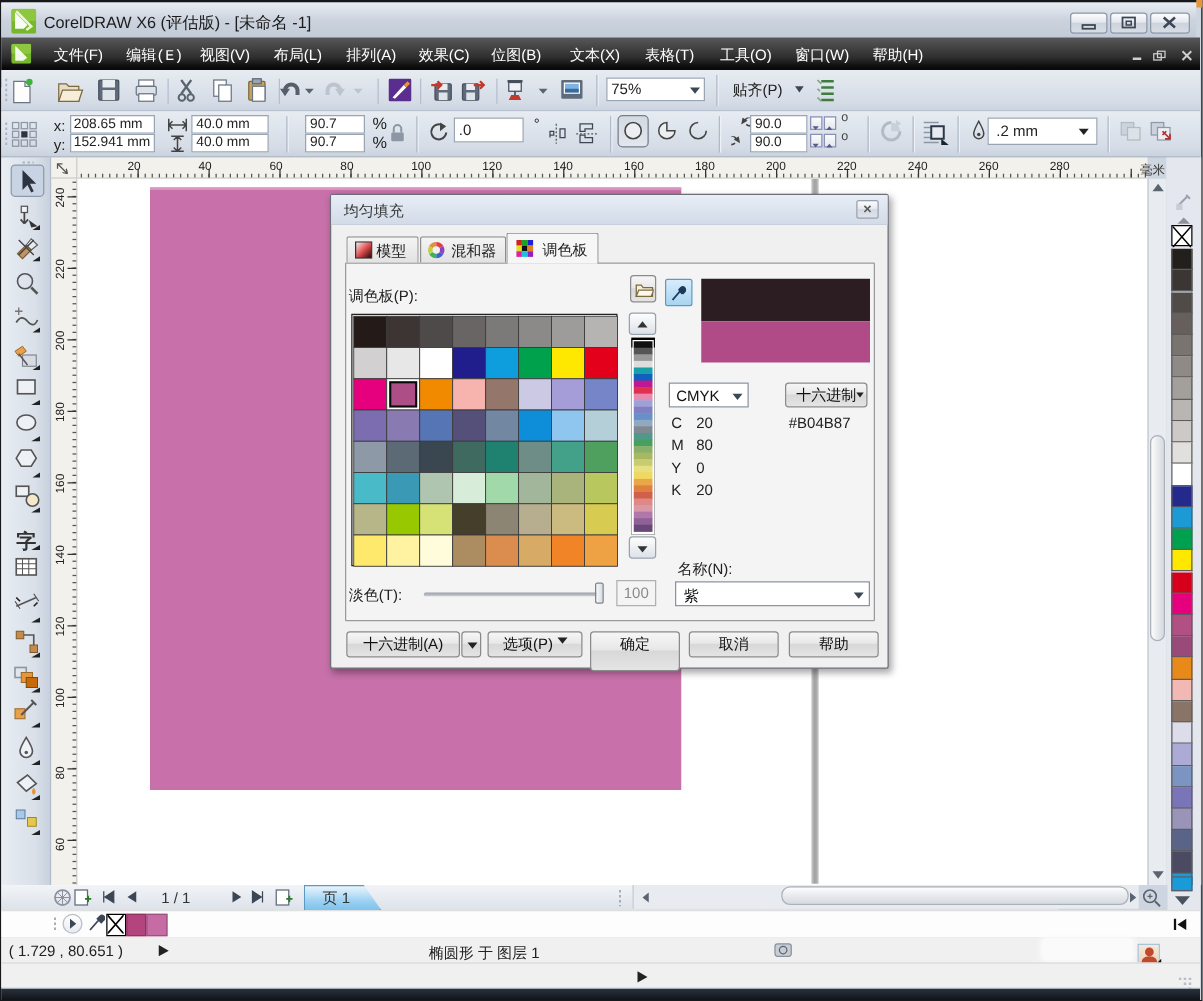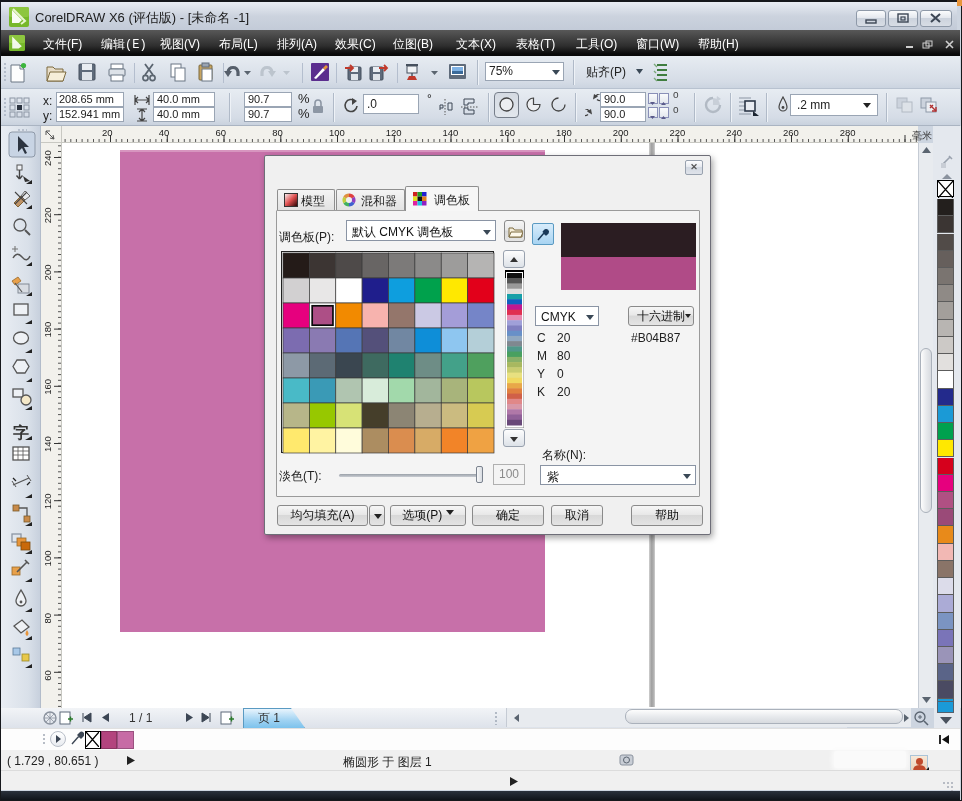--- a/index.html
+++ b/index.html
@@ -921,6 +921,9 @@
 <div class="abs botframe"></div>
 
 <div class="abs dialog">
+  <div class="dlg-title">
+      <span style="position:absolute;left:10px;top:5px;">均匀填充</span>
+    </div>
   <div class="dlg-close">✕</div>
 
   <div class="tabline"></div>

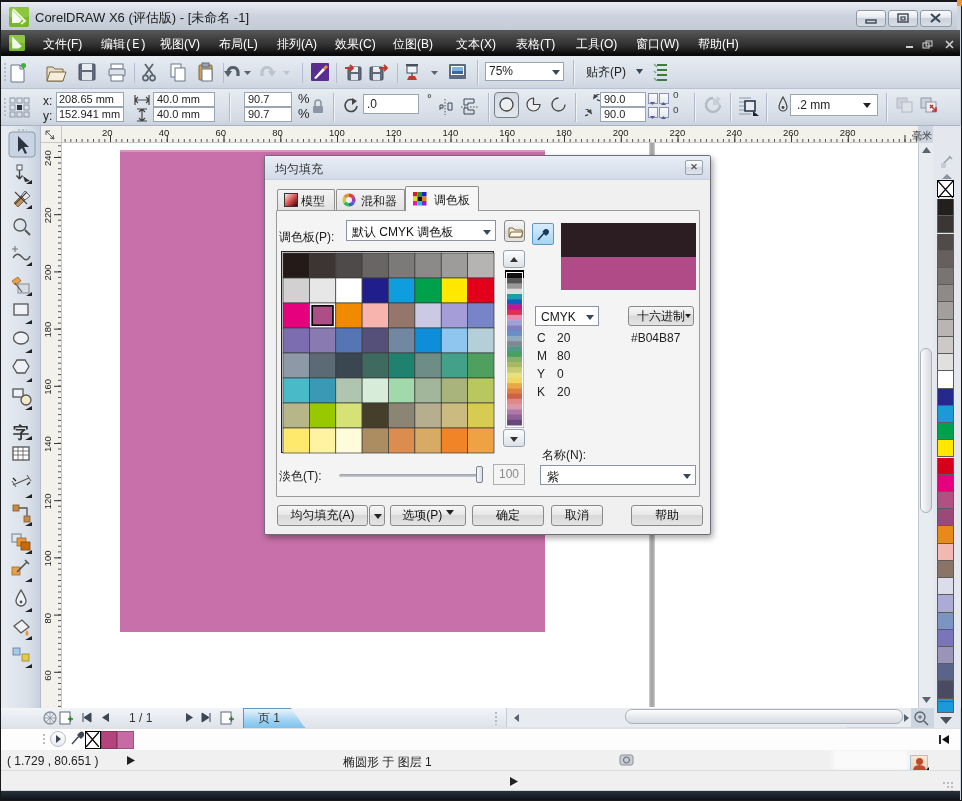--- a/index.html
+++ b/index.html
@@ -971,10 +971,6 @@
   </div>
 
   <div class="lbl" style="left:14px;top:73px;">调色板(P):</div>
-  <div class="combo" style="left:81px;top:64px;width:150px;height:21px;">
-    <span style="position:absolute;left:5px;top:3px;">默认 CMYK 调色板</span>
-      <span class="arr"></span>
-  </div>
   <div class="dbtn" style="left:239px;top:64px;width:21px;height:22px;">
     <svg style="position:absolute;left:3px;top:4px;" width="15" height="13">
         <path d="M1 3 L5 3 L6.5 5 L14 5 L14 12 L1 12 Z" fill="#f6eed9" stroke="#7c6a3f"></path>

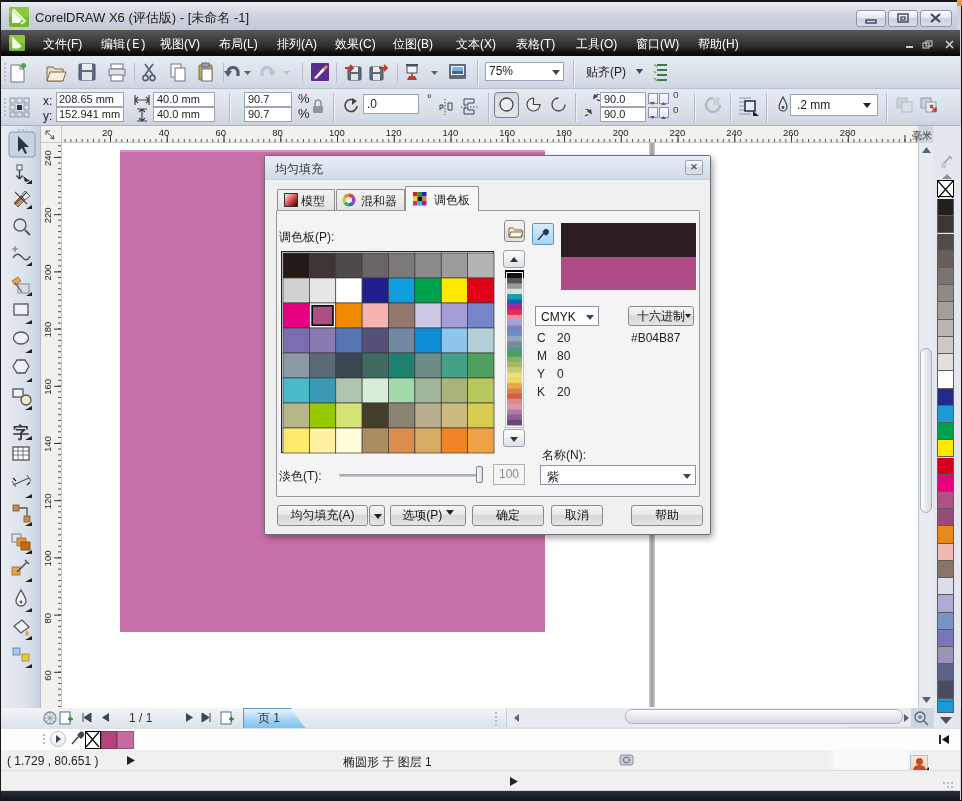--- a/index.html
+++ b/index.html
@@ -1126,7 +1126,7 @@
   <div class="abs" style="left:211px;top:310px;width:7px;height:17px;background:linear-gradient(90deg,#f8f8f8,#d8dce2);border:1px solid #7a828e;border-radius:2px;"></div>
   <div class="abs" style="left:228px;top:308px;width:32px;height:21px;background:#f4f4f4;border:1px solid #b0b0b0;color:#8a8a8a;font-size:12px;text-align:center;line-height:19px;">100</div>
 
-  <div class="dbtn" style="left:12px;top:349px;width:91px;height:21px;line-height:19px;">均匀填充(A)</div>
+  <div class="dbtn" style="left:12px;top:349px;width:91px;height:21px;line-height:19px;">十六进制(A)</div>
   <div class="dbtn" style="left:104px;top:349px;width:16px;height:21px;">
       <span style="position:absolute;left:4px;top:8px;border:4px solid transparent;border-top:5px solid #222;width:0;height:0;"></span>
     </div>

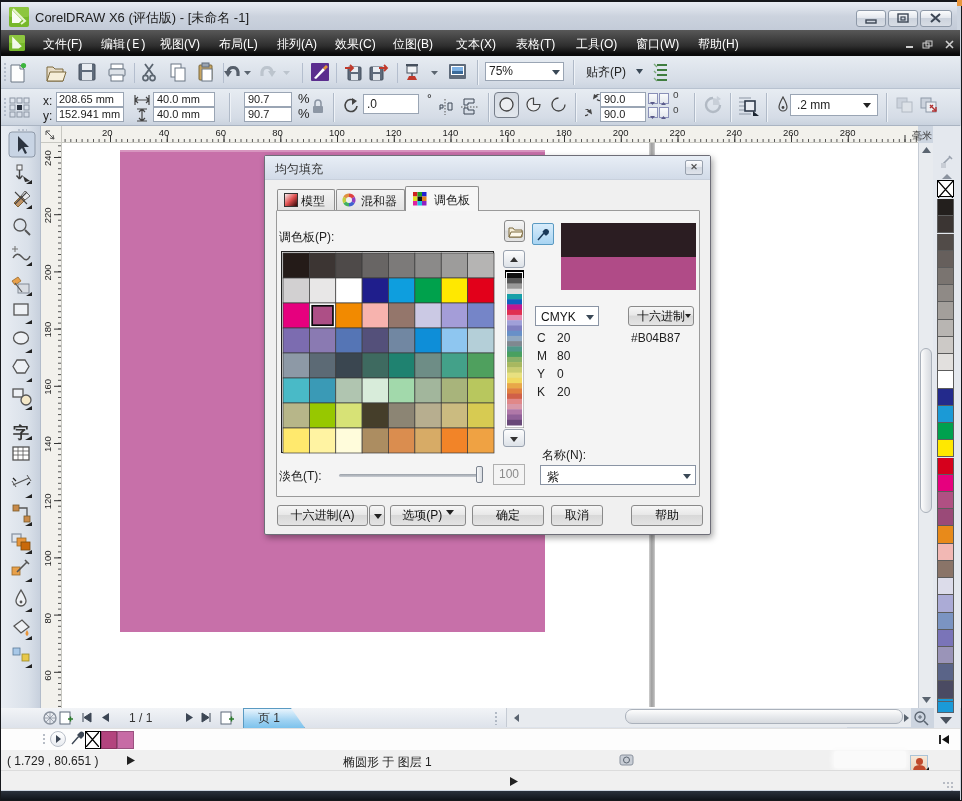--- a/index.html
+++ b/index.html
@@ -1131,7 +1131,7 @@
       <span style="position:absolute;left:4px;top:8px;border:4px solid transparent;border-top:5px solid #222;width:0;height:0;"></span>
     </div>
   <div class="dbtn" style="left:125px;top:349px;width:76px;height:21px;line-height:19px;">选项(P) <span style="display:inline-block;vertical-align:middle;border:4px solid transparent;border-top:5px solid #222;width:0;height:0;margin-top:-3px;"></span></div>
-  <div class="dbtn" style="left:207px;top:349px;width:72px;height:21px;line-height:19px;">确定</div>
+  <div class="dbtn" style="left:207px;top:349px;width:72px;height:32px;line-height:19px;">确定</div>
   <div class="dbtn" style="left:286px;top:349px;width:52px;height:21px;line-height:19px;">取消</div>
   <div class="dbtn" style="left:366px;top:349px;width:72px;height:21px;line-height:19px;">帮助</div>
 </div>

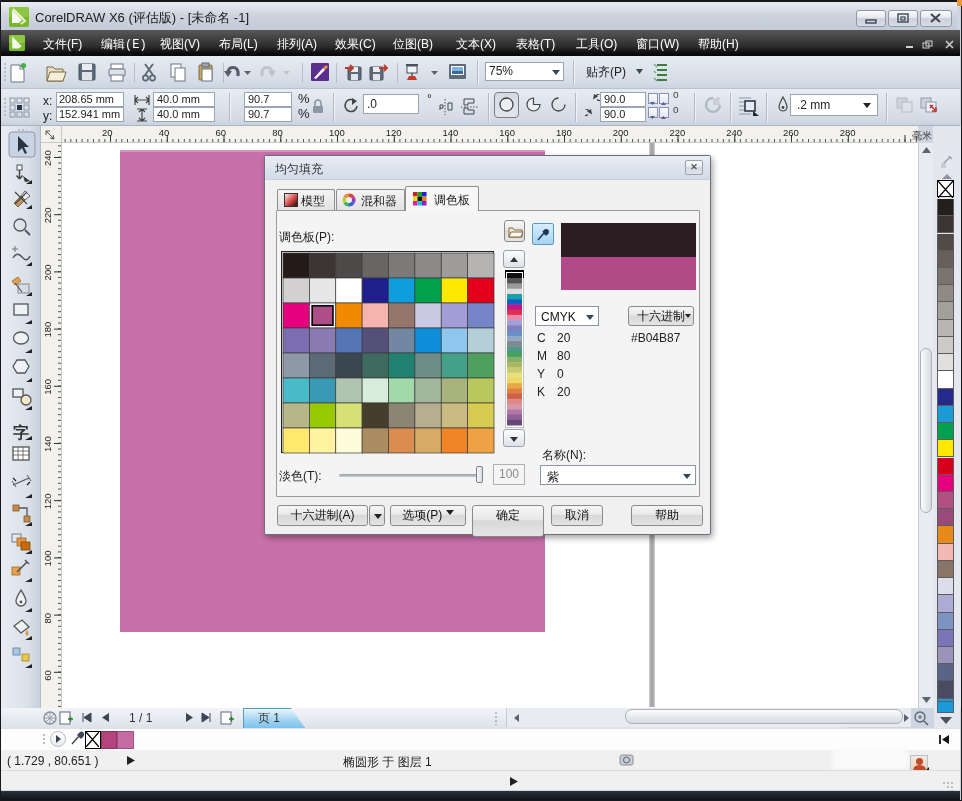--- a/index.html
+++ b/index.html
@@ -1132,7 +1132,7 @@
     </div>
   <div class="dbtn" style="left:125px;top:349px;width:76px;height:21px;line-height:19px;">选项(P) <span style="display:inline-block;vertical-align:middle;border:4px solid transparent;border-top:5px solid #222;width:0;height:0;margin-top:-3px;"></span></div>
   <div class="dbtn" style="left:207px;top:349px;width:72px;height:32px;line-height:19px;">确定</div>
-  <div class="dbtn" style="left:286px;top:349px;width:52px;height:21px;line-height:19px;">取消</div>
+  <div class="dbtn" style="left:286px;top:349px;width:72px;height:21px;line-height:19px;">取消</div>
   <div class="dbtn" style="left:366px;top:349px;width:72px;height:21px;line-height:19px;">帮助</div>
 </div>
 

